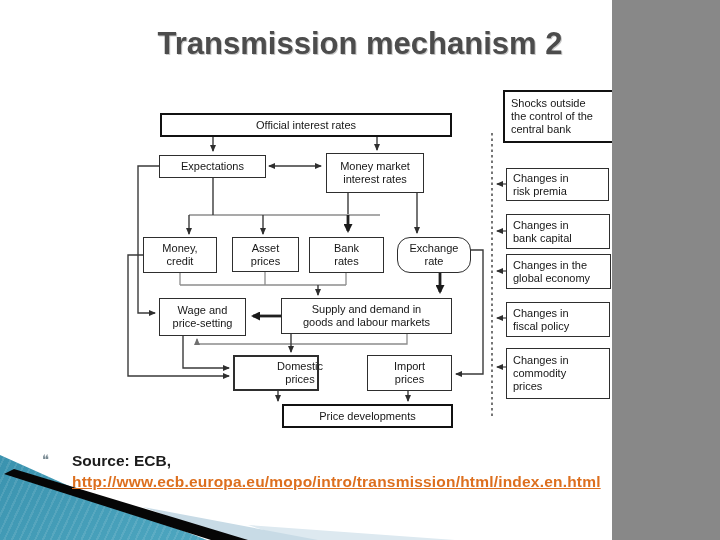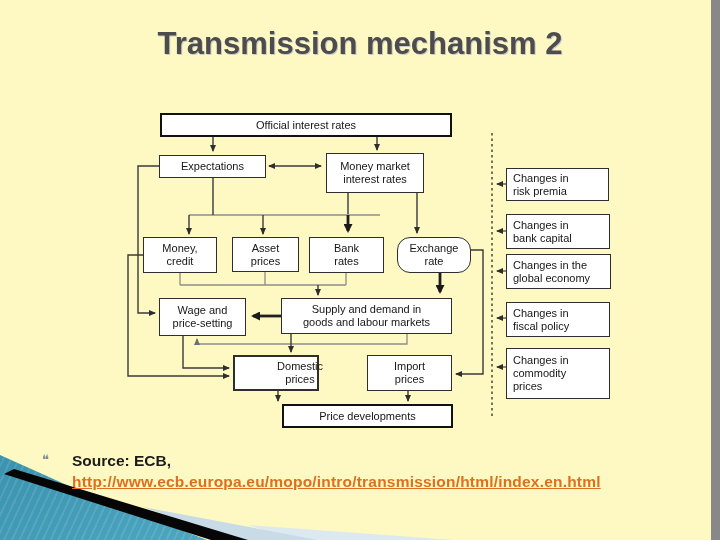--- a/index.html
+++ b/index.html
@@ -4,7 +4,7 @@
 <style>
   html,body{margin:0;padding:0;background:#888;}
   #slide{
-    position:relative;width:711px;height:540px;background:#fef9c3;
+    position:relative;width:612px;height:540px;background:#ffffff;
     overflow:hidden;font-family:"Liberation Sans", sans-serif;
   }
   

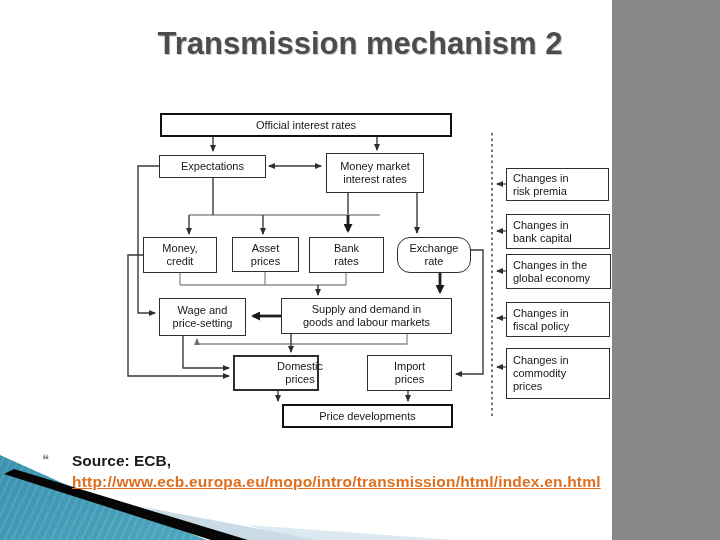--- a/index.html
+++ b/index.html
@@ -160,6 +160,9 @@
 
   <div class="bx bx-bold" style="left:250px;top:404px;width:171px;height:24px;margin-left:32px;">Price developments</div>
 
+  <div class="bx bx-bold bx-left" style="left:503px;top:90px;width:116px;height:53px;">Shocks outside
+the control of the
+central bank</div>
 
   <div class="bx bx-left" style="left:506px;top:168px;width:103px;height:33px;">Changes in
 risk premia</div>

